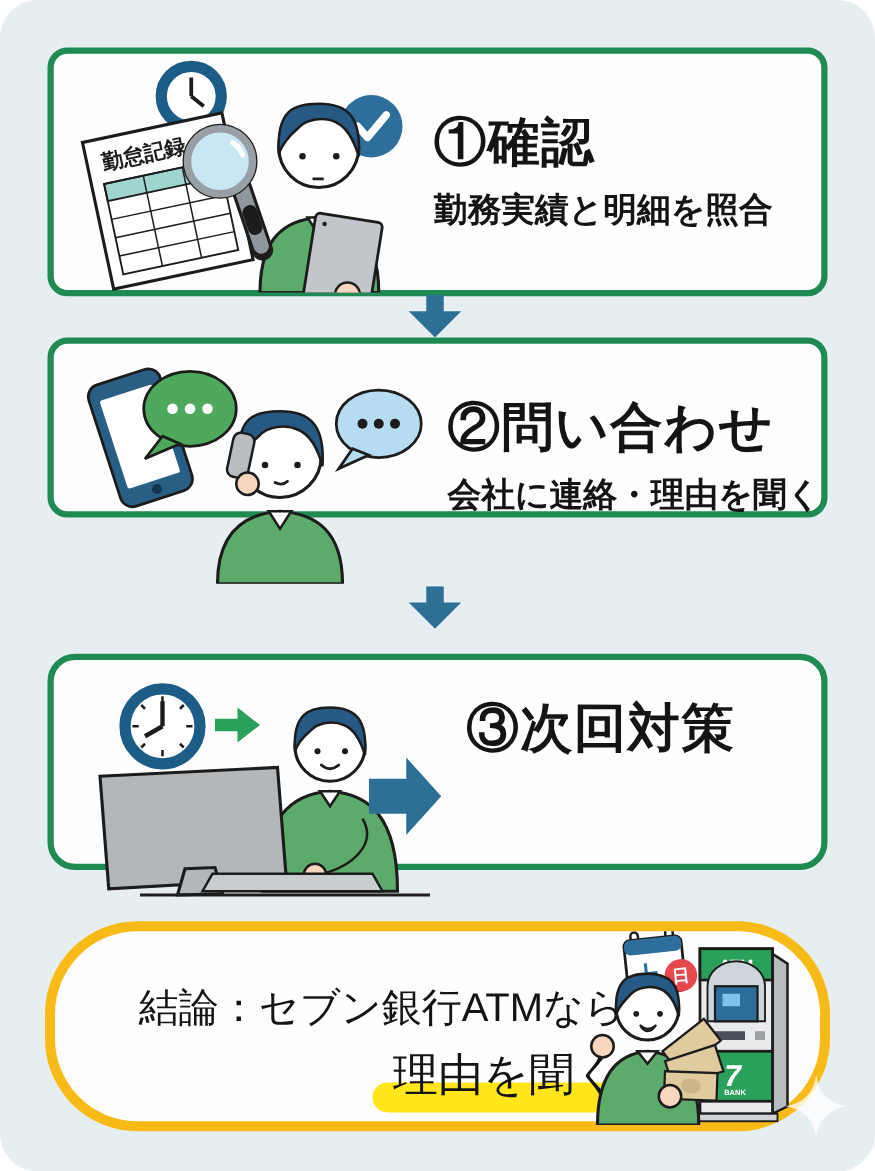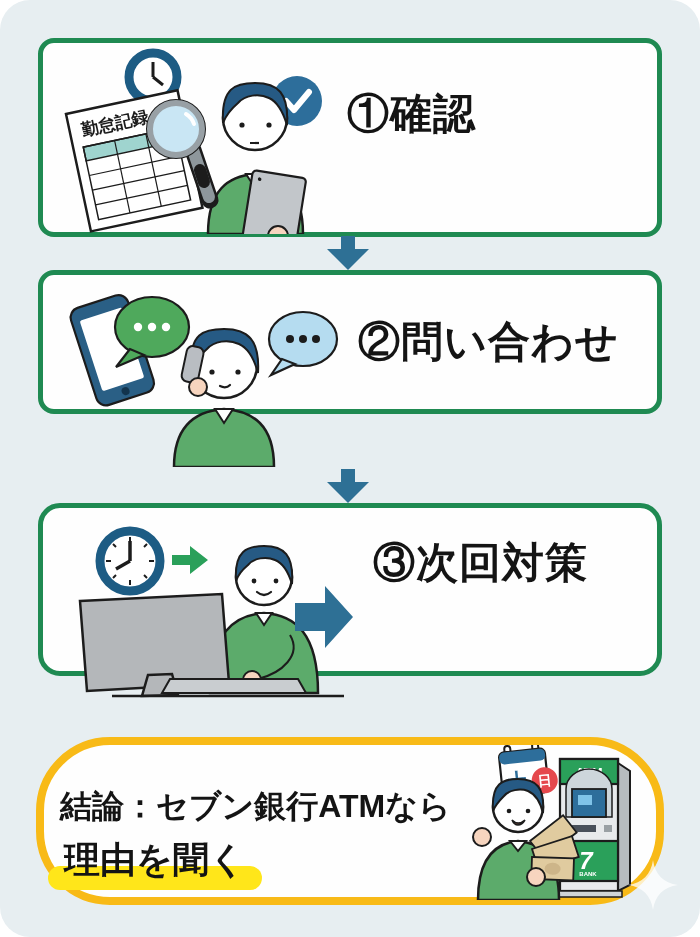--- a/index.html
+++ b/index.html
@@ -100,6 +100,7 @@
     </svg>
     <div class="step-text">
       <div class="step-title">①確認</div>
+      <div class="step-subtitle">勤務実績と明細を照合</div>
     </div>
   </div>
 

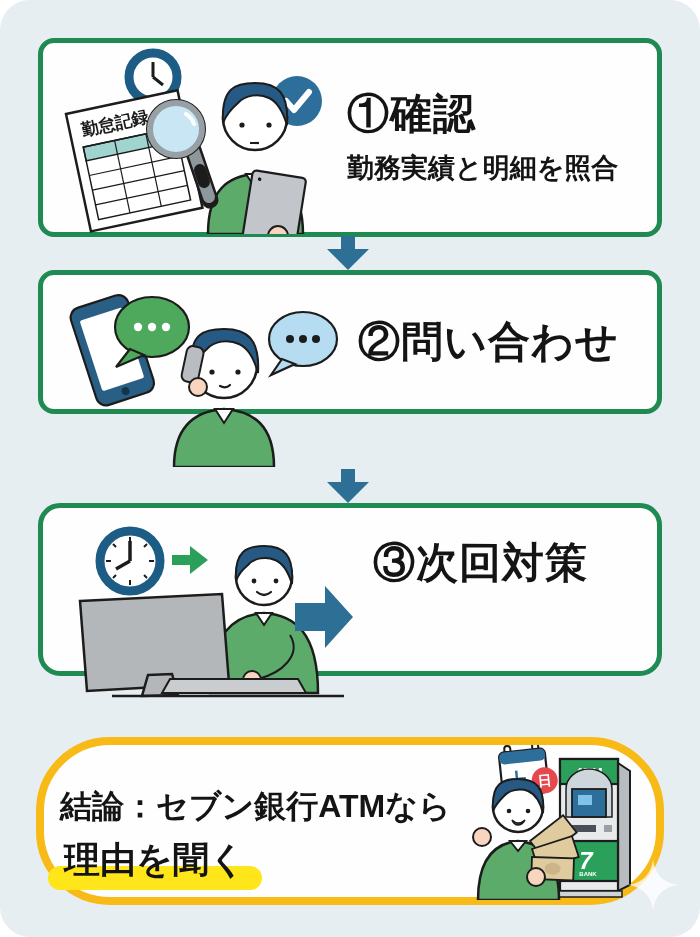--- a/index.html
+++ b/index.html
@@ -149,6 +149,7 @@
     </svg>
     <div class="step-text">
       <div class="step-title">②問い合わせ</div>
+      <div class="step-subtitle">会社に連絡・理由を聞く</div>
     </div>
   </div>
 

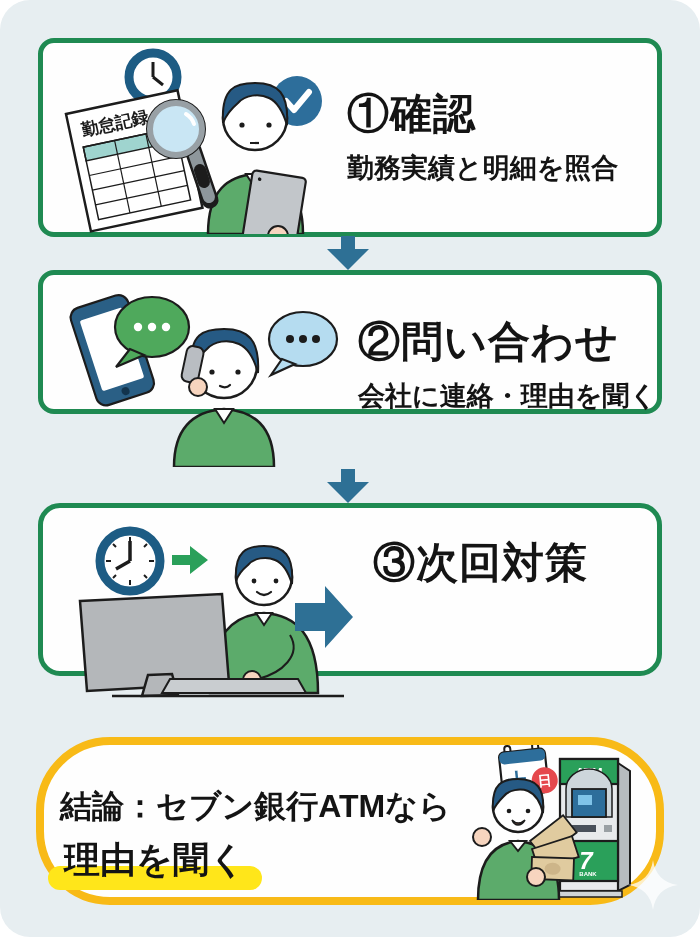--- a/index.html
+++ b/index.html
@@ -10,7 +10,7 @@
               border:5px solid #1f8a52; border-radius:16px; }
   #step1 { top:38px;  height:199px; }
   #step2 { top:270px; height:144px; }
-  #step3 { top:503px; height:173px;border-radius:22px; }
+  #step3 { top:523px; height:173px;border-radius:22px; }
 
   .step-illo { position:absolute; }
   .step-text { position:absolute; color:#141414; }

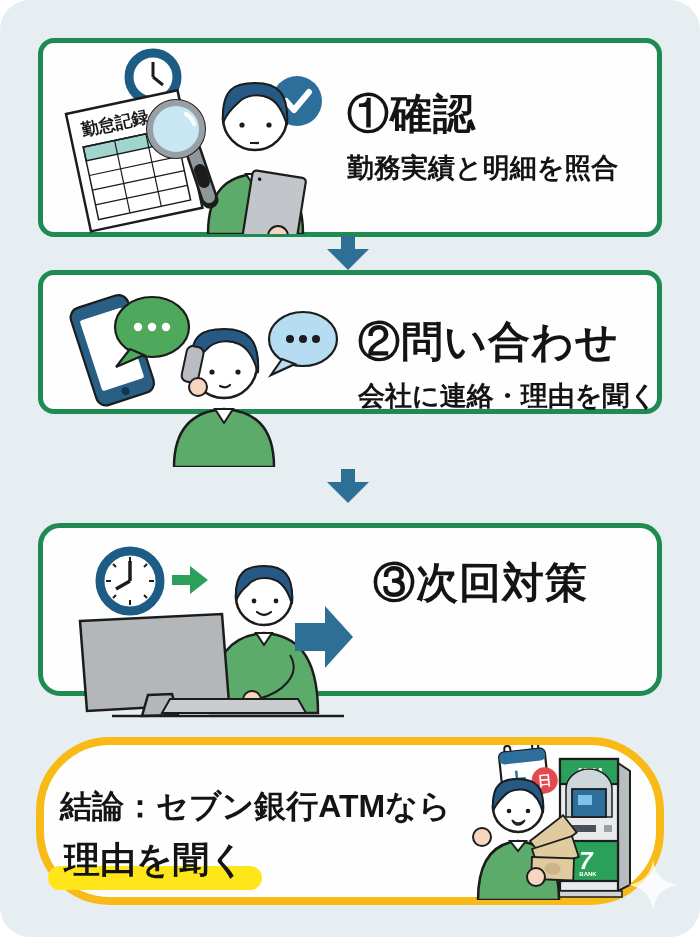--- a/index.html
+++ b/index.html
@@ -28,8 +28,8 @@
 
   .conclusion-box { position:absolute; left:36px; top:737px; width:628px; height:168px;
                     background:#fefefe; border:8px solid #f8ba17; border-radius:74px; }
-  .conclusion-text { position:absolute; left:16px; top:40px; width:440px; text-align:left;
-                     color:#141414; font-weight:700; }
+  .conclusion-text { position:absolute; left:16px; top:40px; width:440px; text-align:right;
+                     color:#141414; font-weight:400; }
   .conclusion-line1 { font-size:32px; white-space:nowrap; }
   .conclusion-line2 { font-size:36px; margin-top:7px; }
   .hl { position:relative; display:inline-block; padding:0 4px; }

